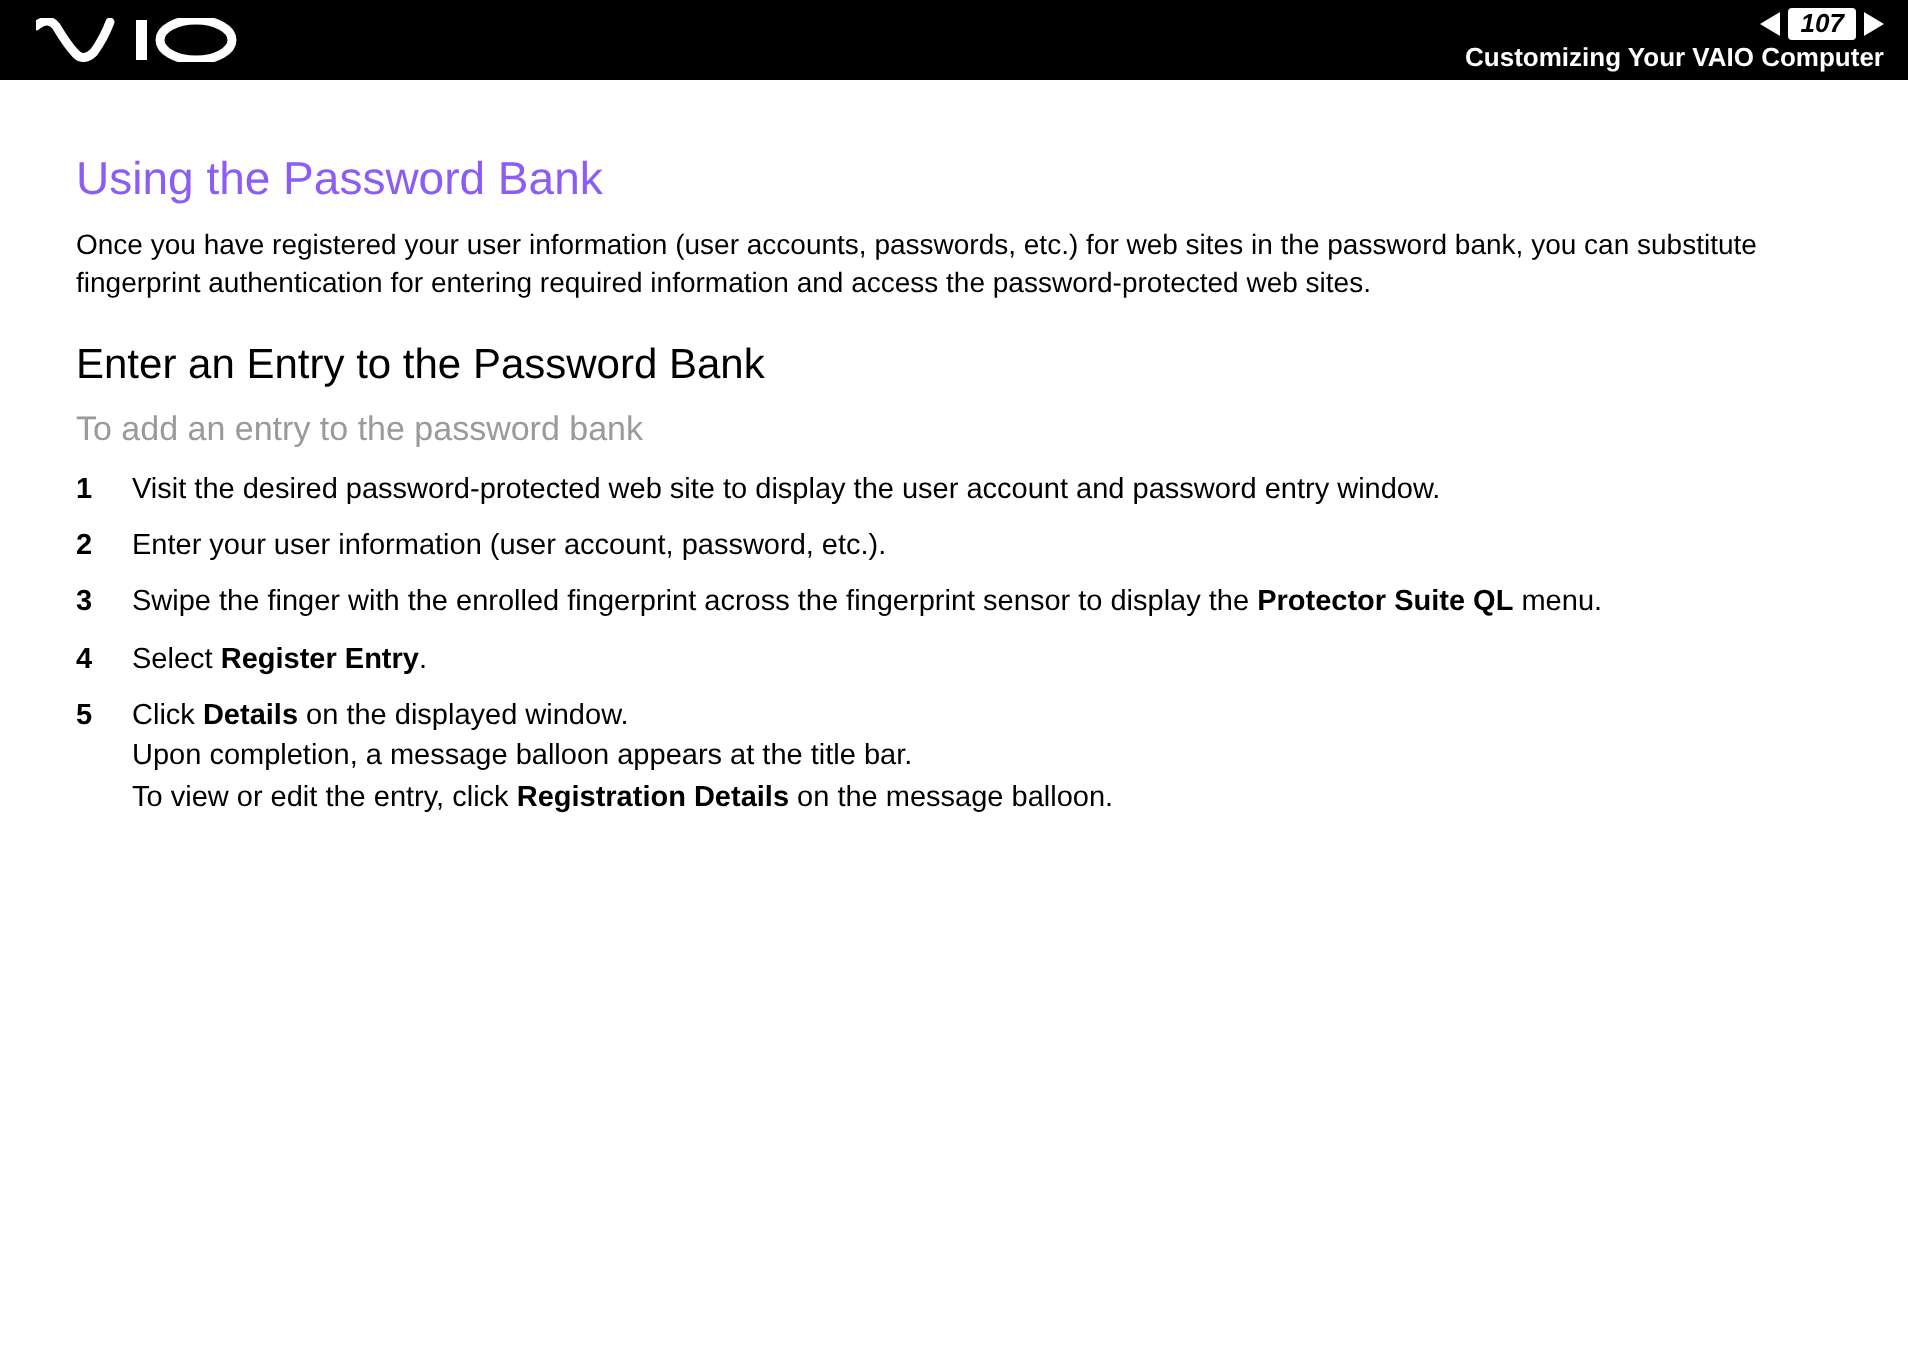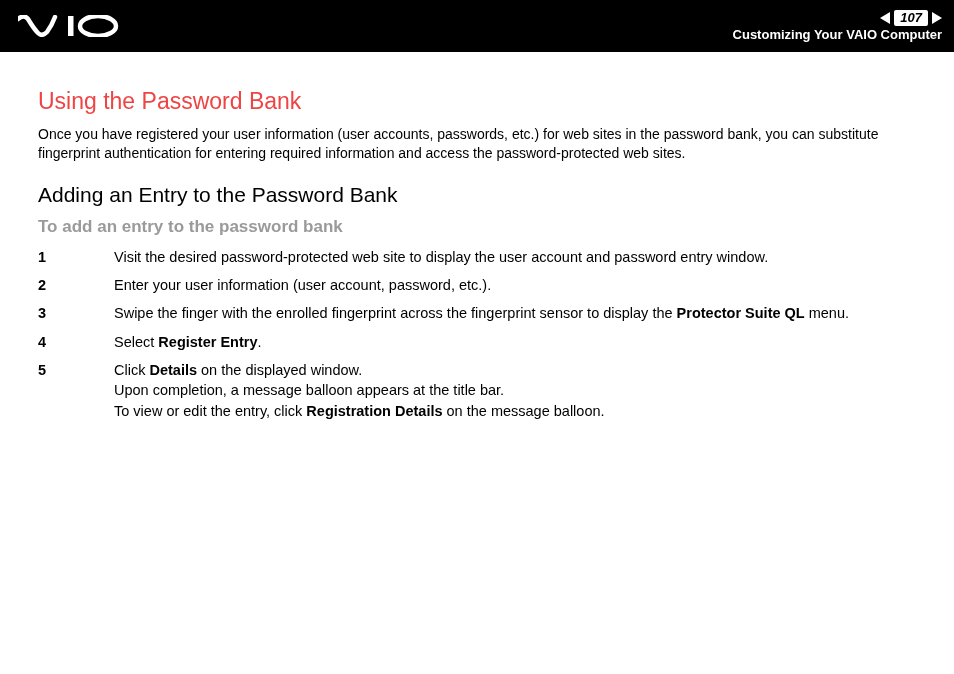--- a/index.html
+++ b/index.html
@@ -13,7 +13,7 @@
   }
   .header {
     background: #000;
-    height: 52px;
+    height: 40px;
     display: flex;
     align-items: center;
     justify-content: space-between;

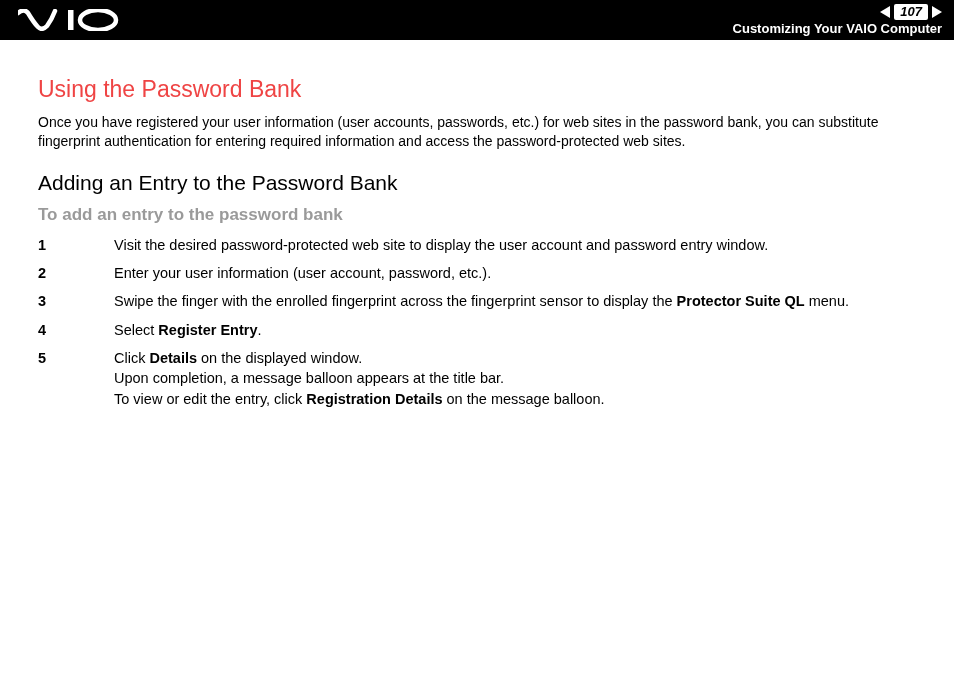--- a/index.html
+++ b/index.html
@@ -60,7 +60,7 @@
     padding: 36px 38px 0 38px;
   }
   .h1 {
-    color: #ef4444;
+    color: #8b5cf6;
     font-size: 23px;
     font-weight: normal;
     margin-bottom: 10px;

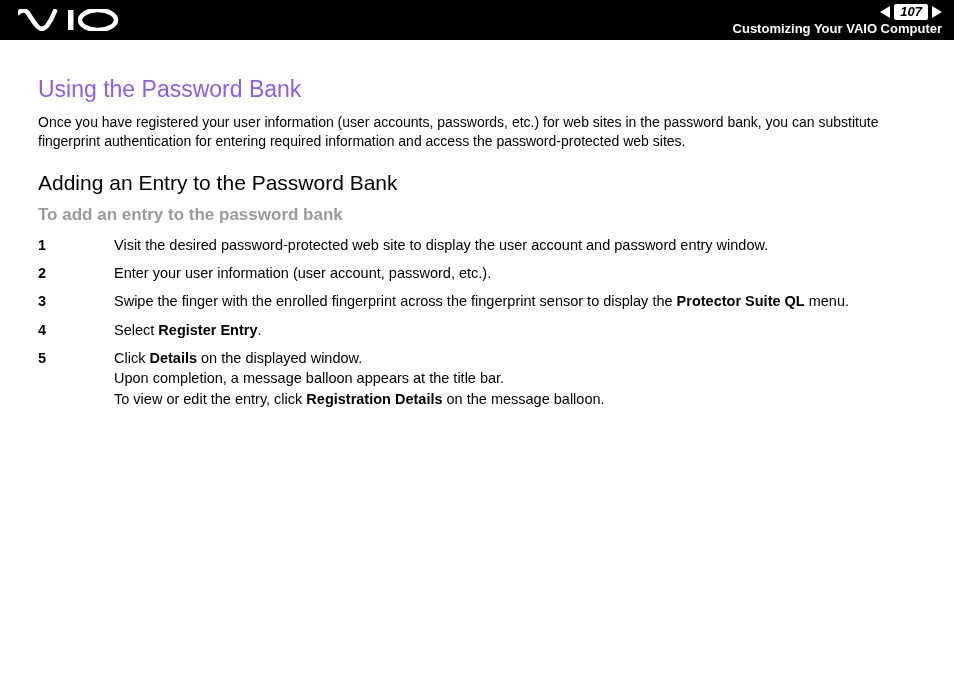--- a/index.html
+++ b/index.html
@@ -123,7 +123,7 @@
   <div class="h1">Using the Password Bank</div>
   <div class="para">Once you have registered your user information (user accounts, passwords, etc.) for web sites in the password bank, you can substitute fingerprint authentication for entering required information and access the password-protected web sites.</div>
 
-  <div class="h2">Adding an Entry to the Password Bank</div>
+  <div class="h2">Enter an Entry to the Password Bank</div>
 
   <div class="h3">To add an entry to the password bank</div>
 

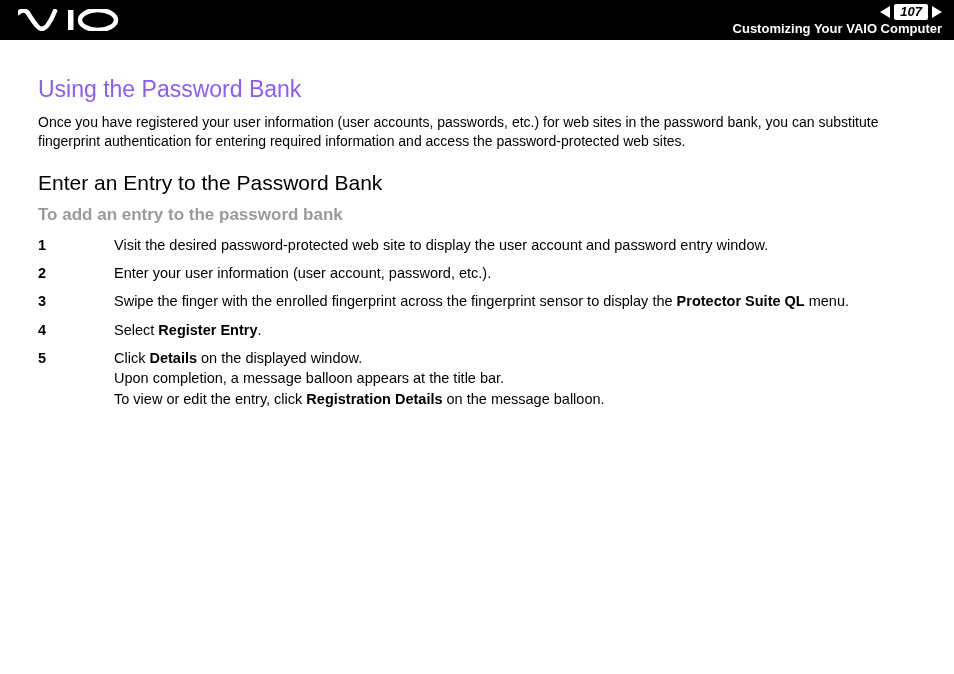--- a/index.html
+++ b/index.html
@@ -78,7 +78,7 @@
   .h3 {
     color: #9a9a9a;
     font-size: 17px;
-    font-weight: bold;
+    font-weight: normal;
     margin-bottom: 10px;
   }
   .steps {

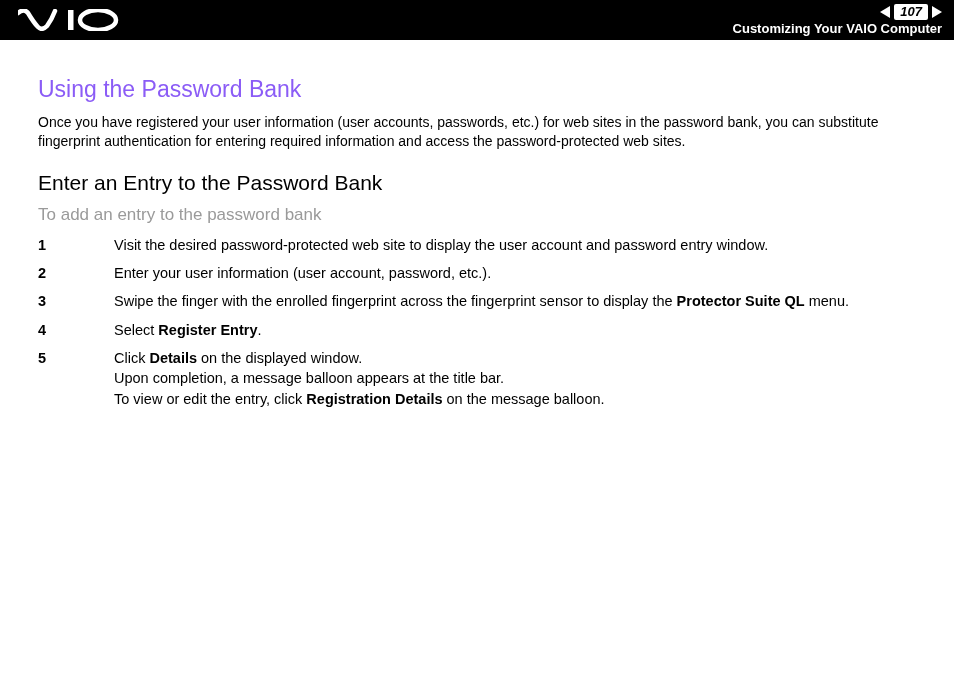--- a/index.html
+++ b/index.html
@@ -95,7 +95,7 @@
     width: 28px;
     flex: 0 0 28px;
   }
-  .steps li .txt { flex: 1; margin-left: 48px; }
+  .steps li .txt { flex: 1; }
   .steps li .txt b { font-weight: bold; }
 </style>
 </head>

